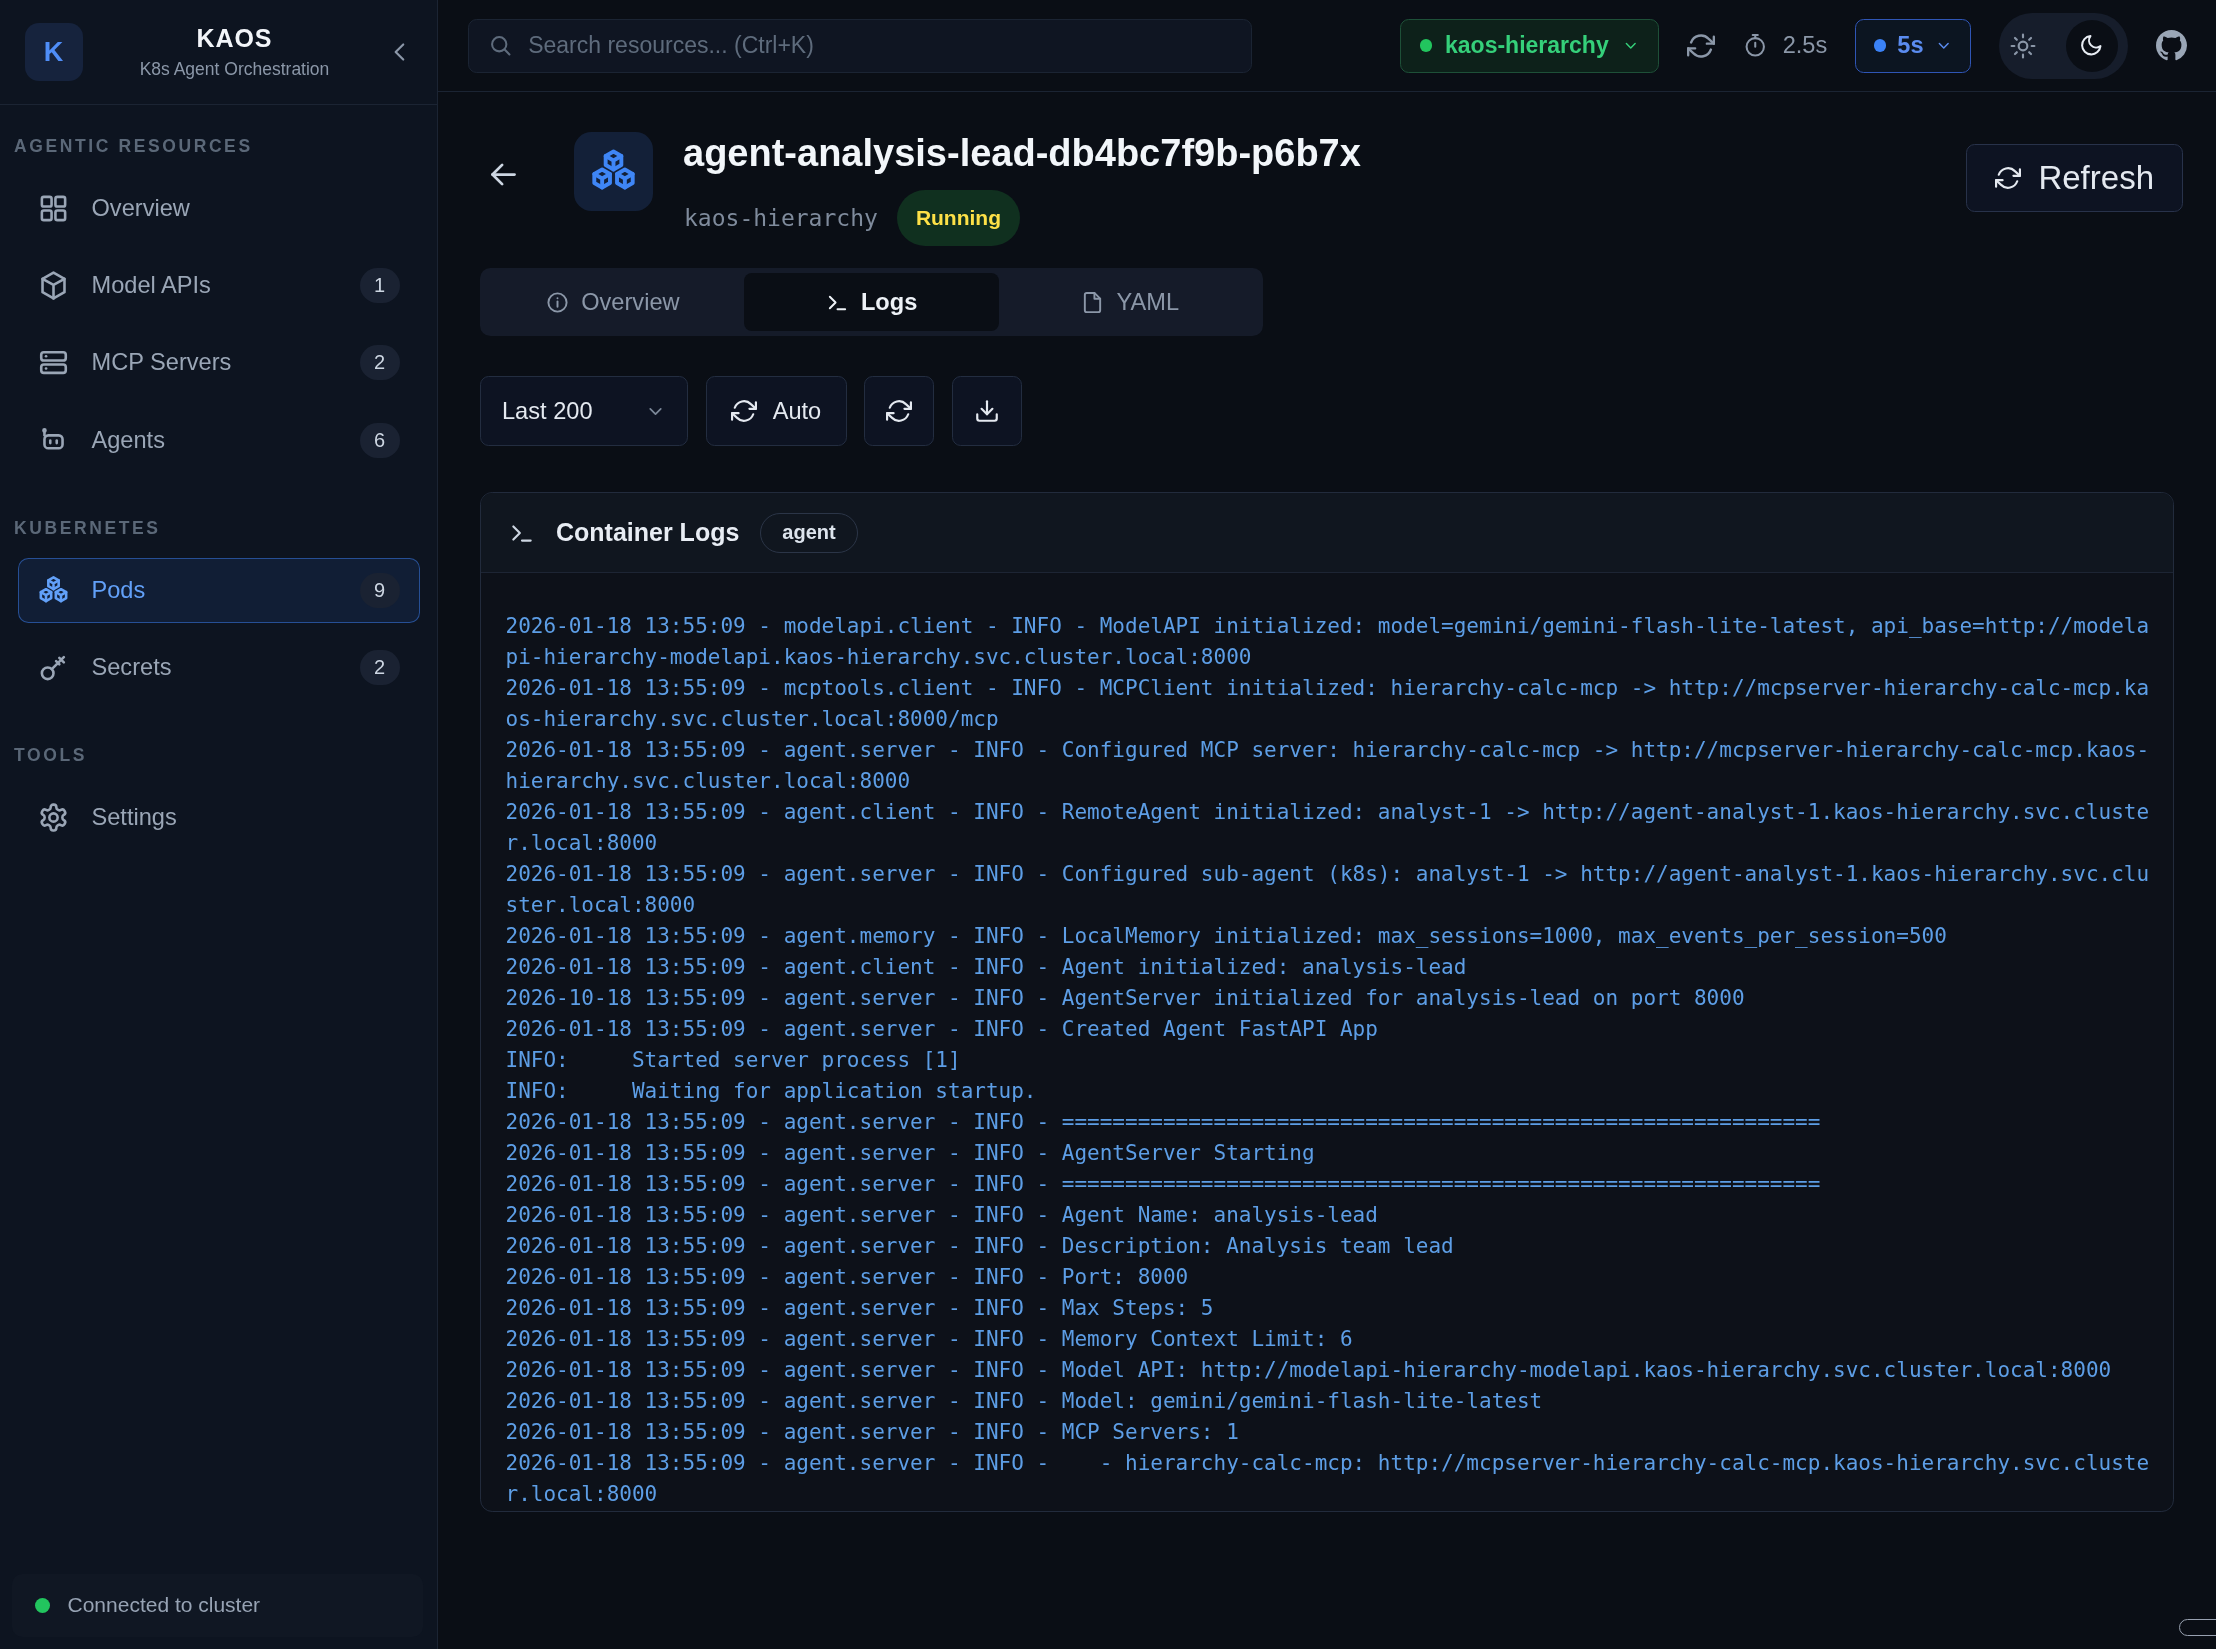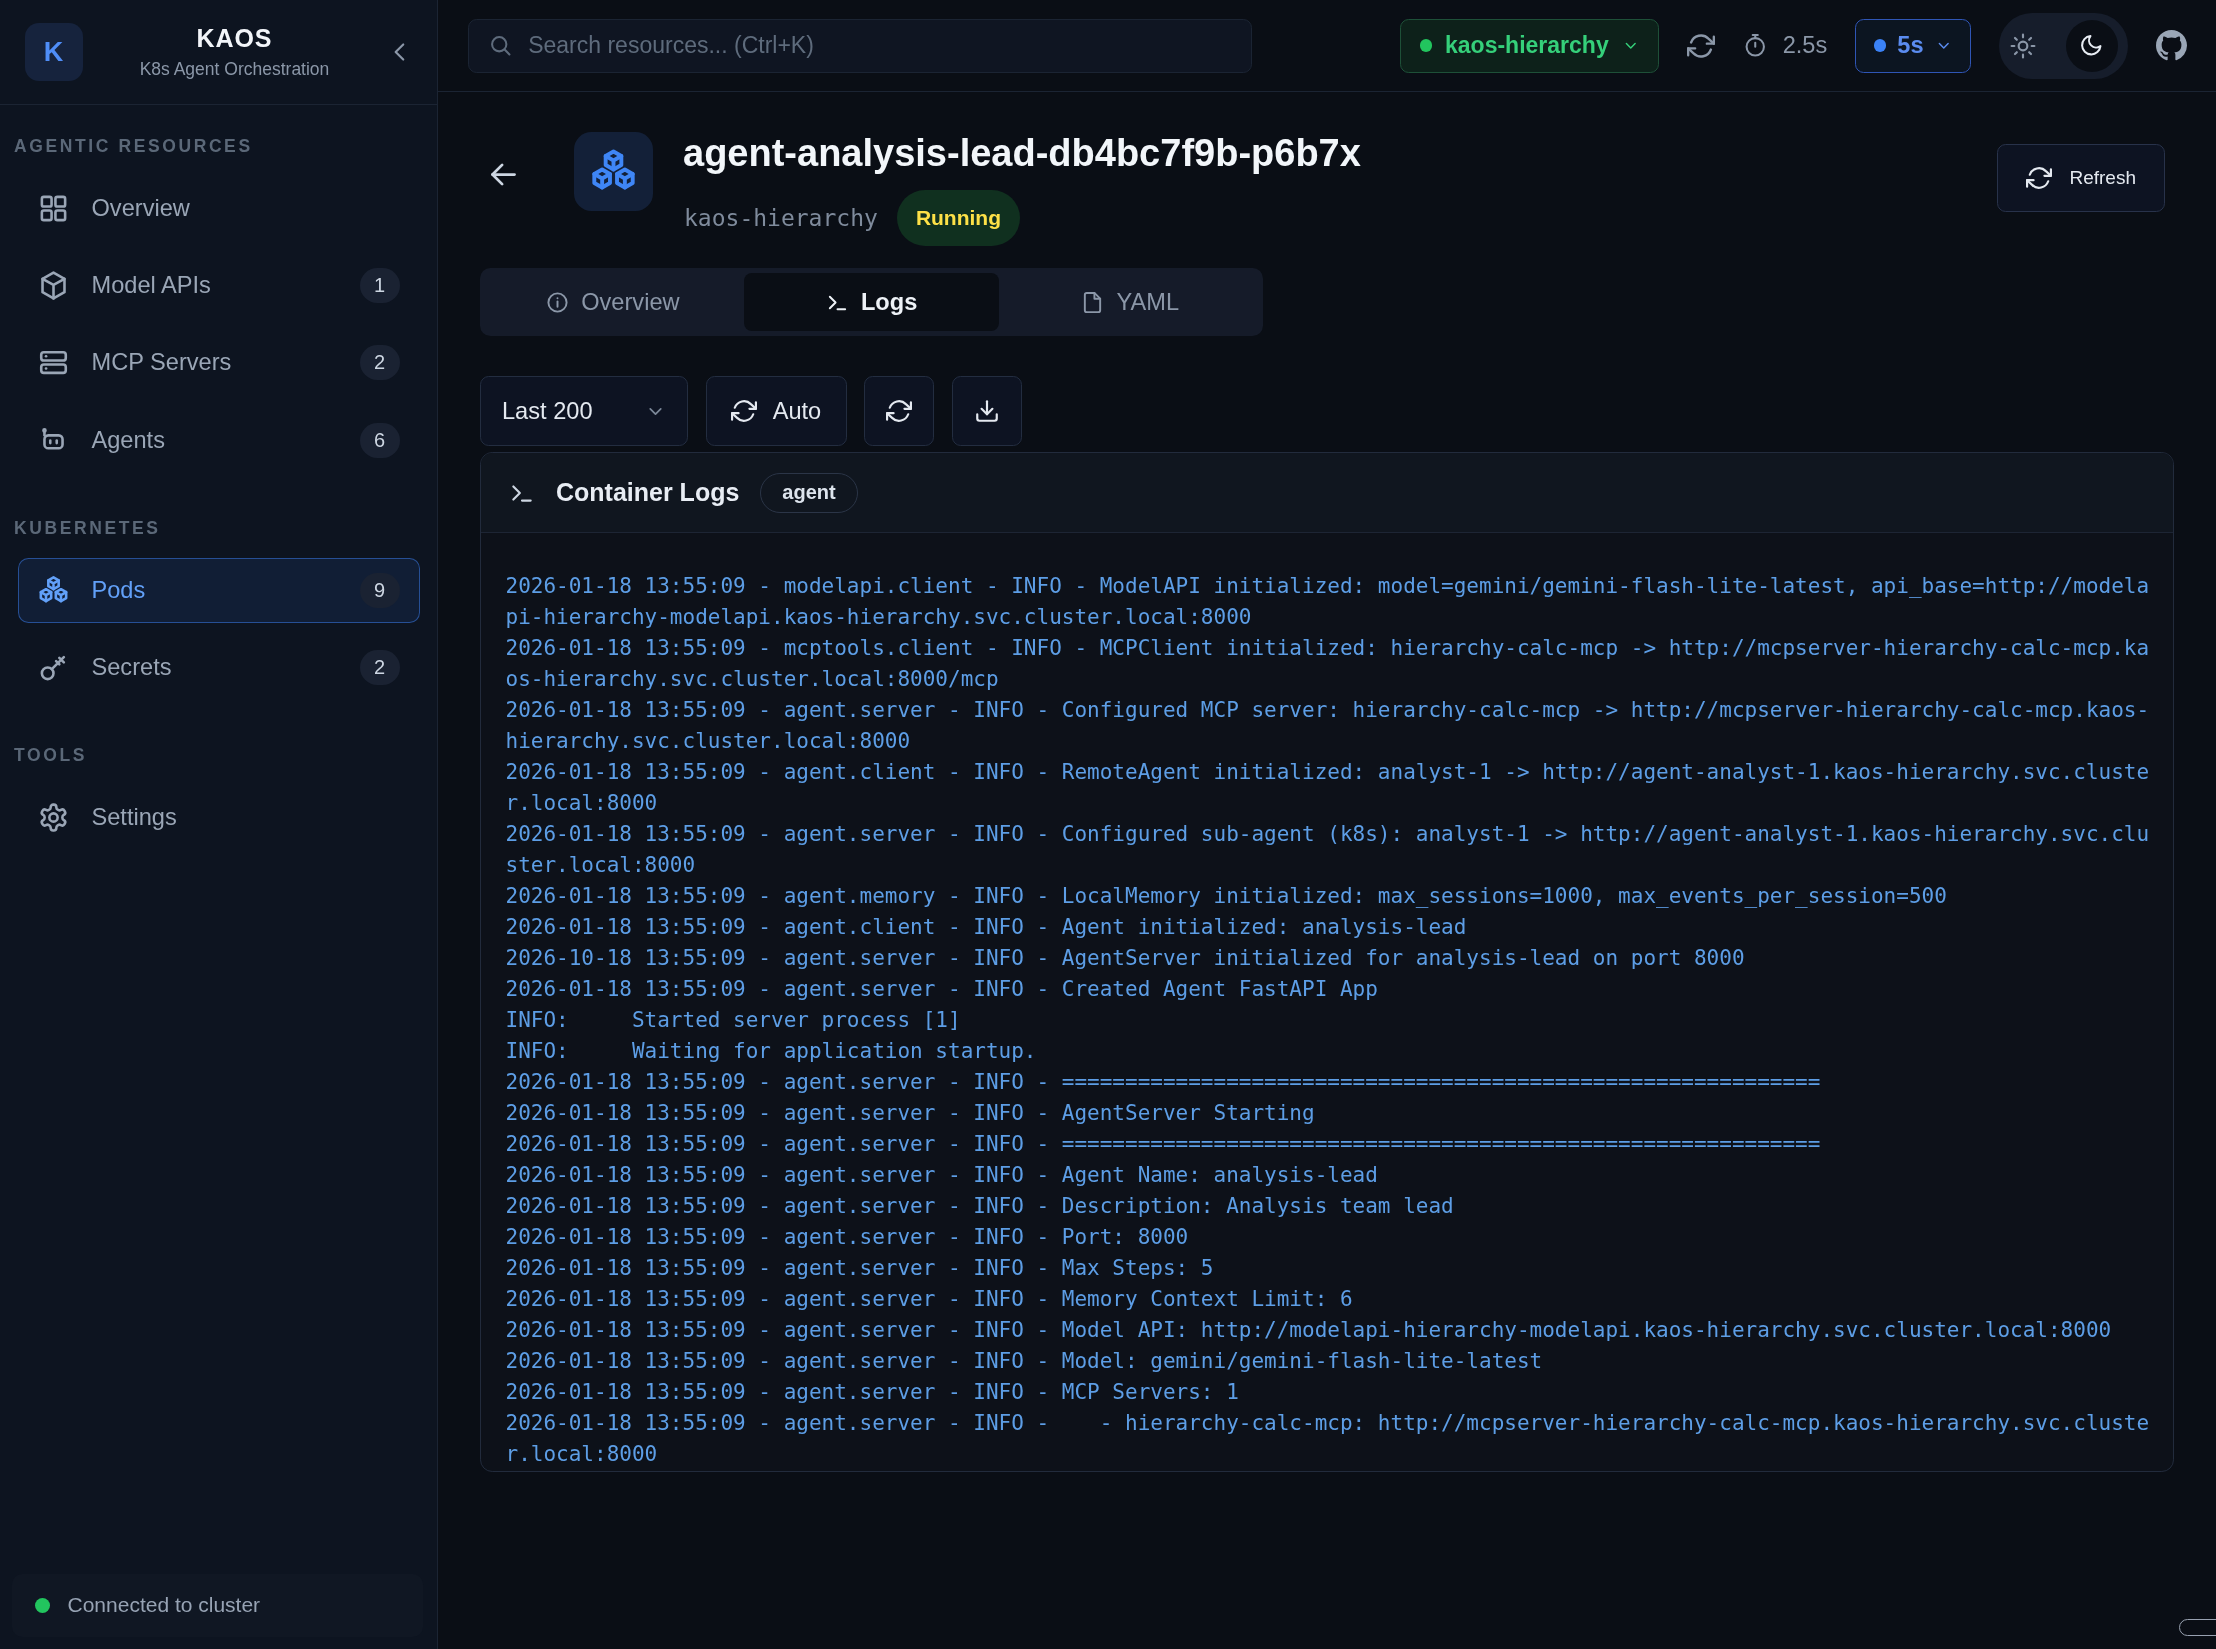--- a/index.html
+++ b/index.html
@@ -62,9 +62,9 @@
   .ns-text{font-family:"DejaVu Sans Mono",monospace;font-size:23px;color:#7f8b9c}
   .status-badge{height:56px;padding:0 19px;border-radius:873px;background:#10301f;color:#fde047;font-size:21px;
                 font-weight:600;display:flex;align-items:center}
-  .refresh-btn{position:absolute;right:52px;top:52px;height:68px;padding:0 28px;border-radius:8.7px;
+  .refresh-btn{position:absolute;right:34px;top:52px;height:68px;padding:0 28px;border-radius:8.7px;
                border:0.9px solid #28324a;background:#0d1322;display:flex;align-items:center;gap:17.5px;
-               font-size:19px;color:#e4e9f0;cursor:pointer}
+               font-size:33px;color:#e4e9f0;cursor:pointer}
 
   .tabs{position:absolute;left:42px;top:176px;width:783px;height:68px;background:#151b29;border-radius:10.5px;
         display:flex;padding:5.2px;gap:3.5px}

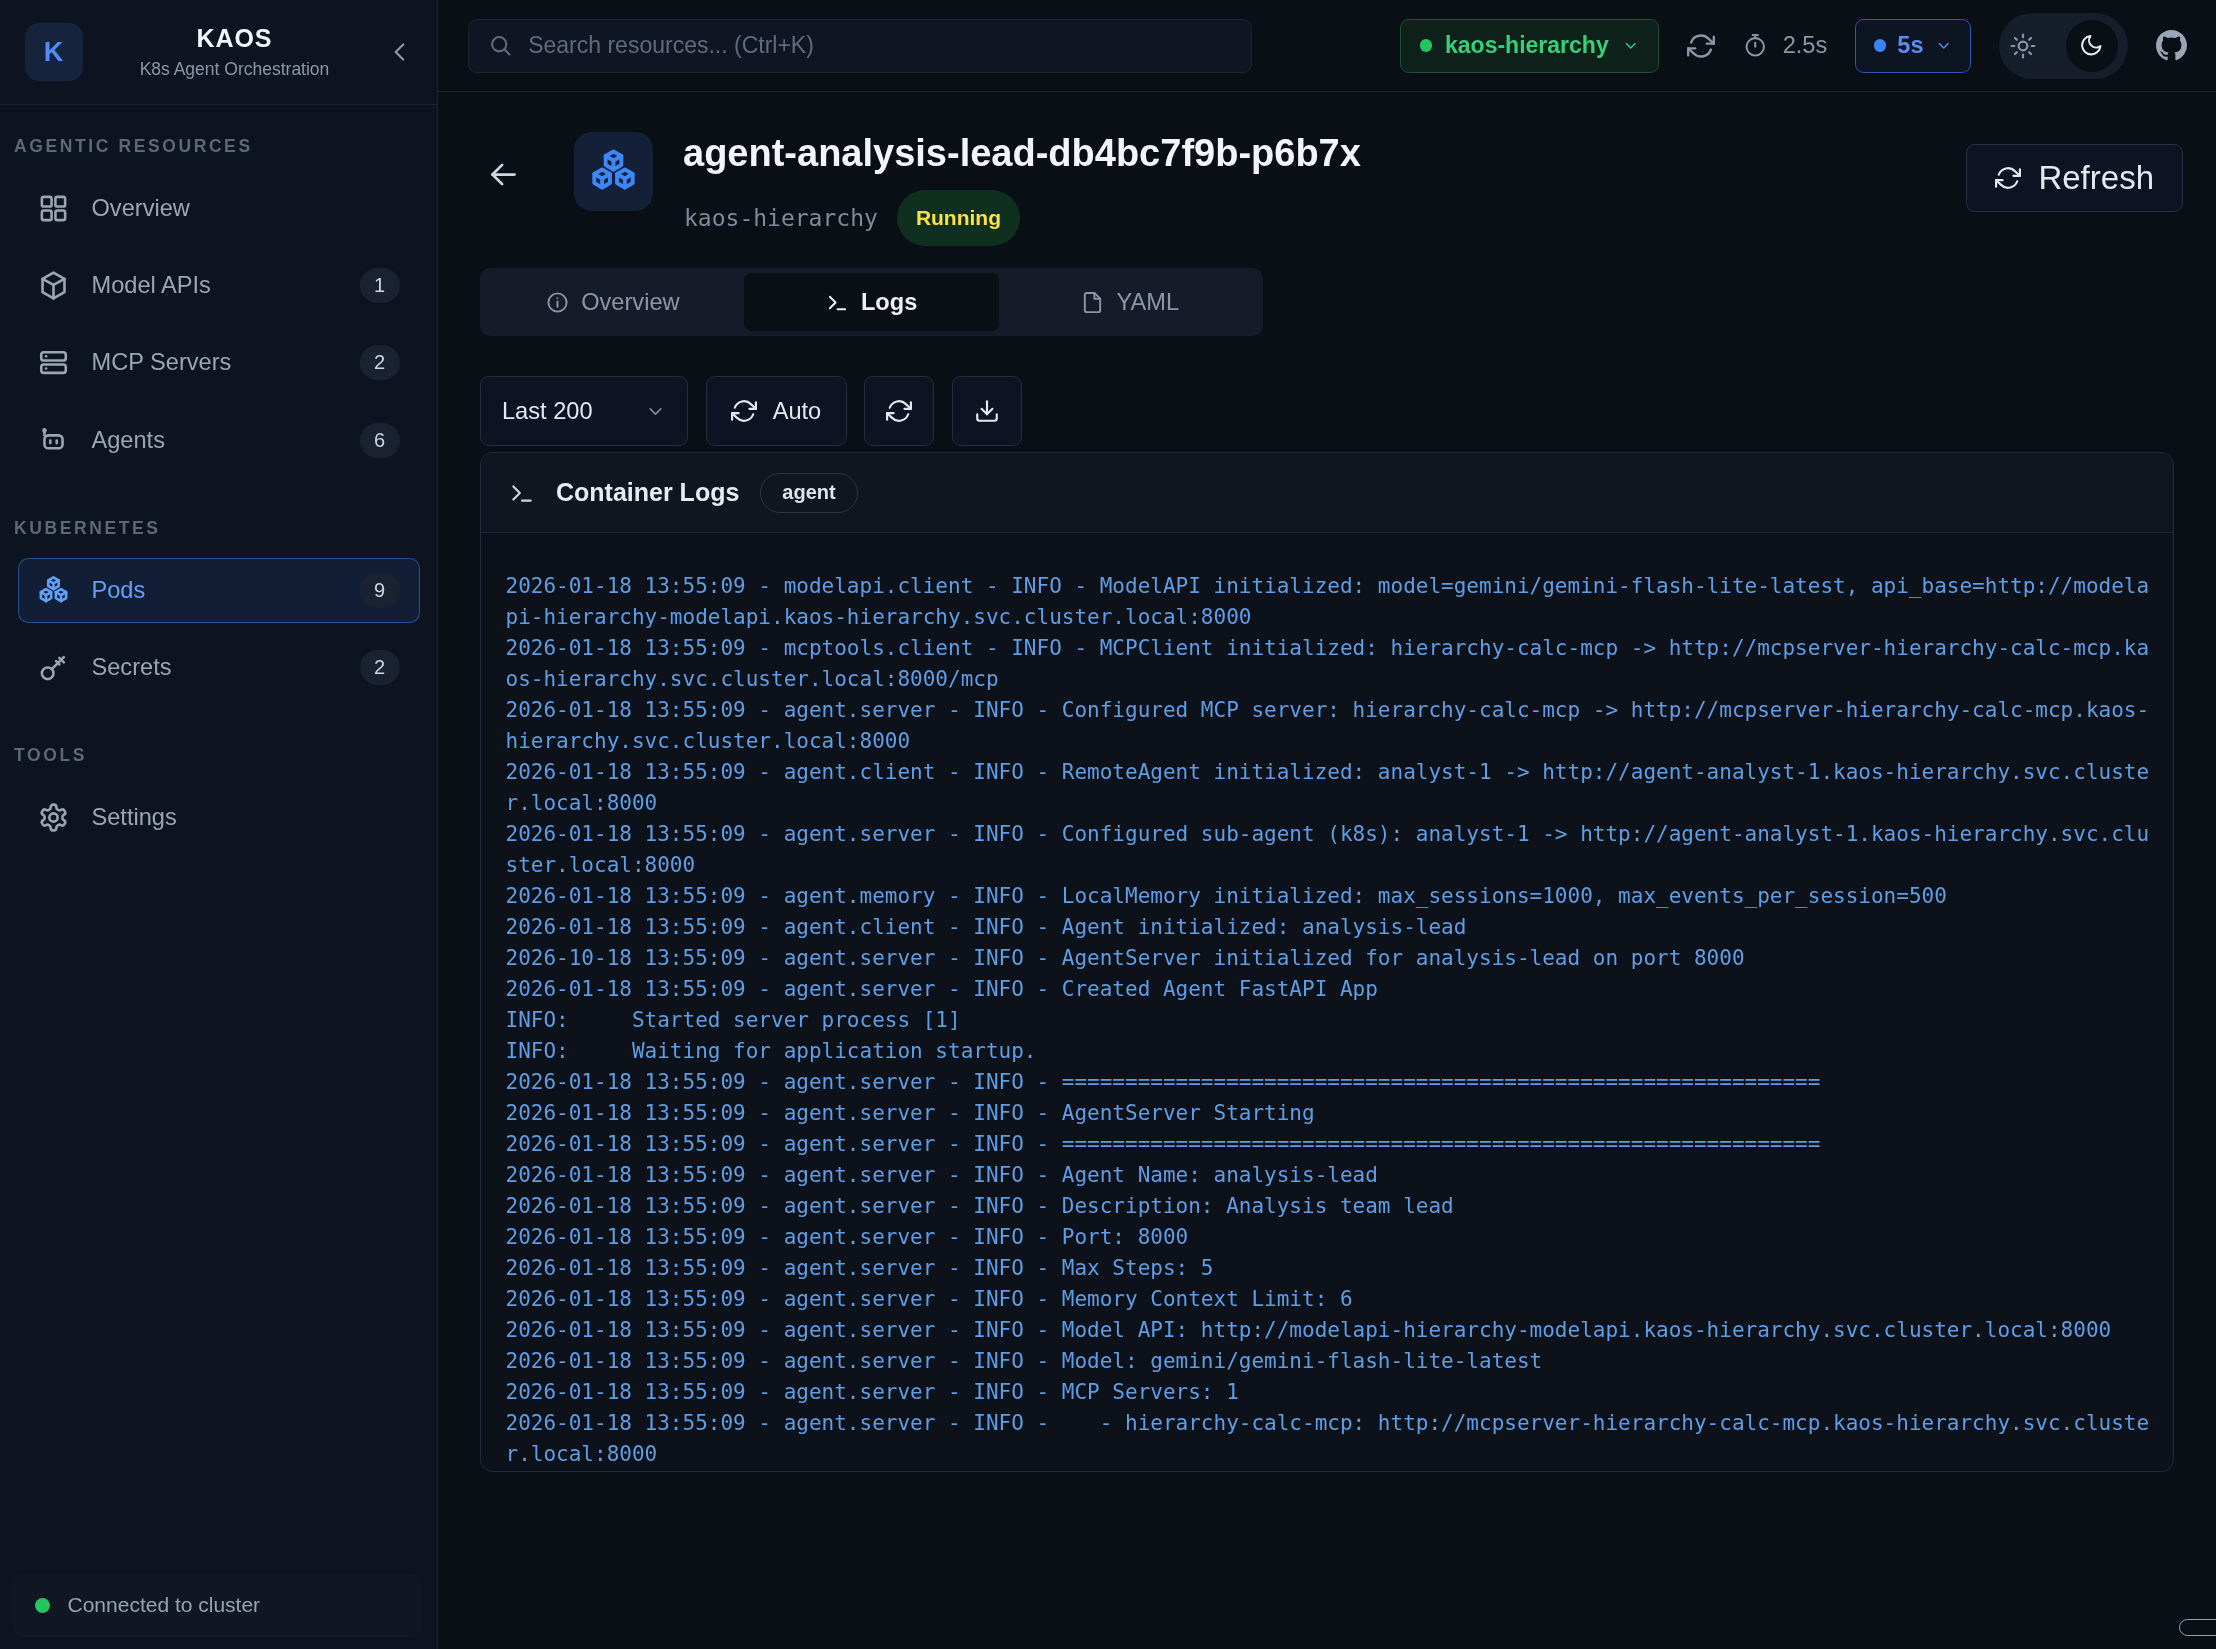--- a/index.html
+++ b/index.html
@@ -80,7 +80,7 @@
   .btn{gap:15.7px;padding:0 24.5px}
   .icon-only{width:70px;justify-content:center;padding:0}
 
-  .log-panel{position:absolute;left:42px;top:360px;width:1694px;height:1020px;border:0.9px solid #222b3c;
+  .log-panel{position:absolute;left:42px;top:400px;width:1694px;height:1020px;border:0.9px solid #222b3c;
              border-radius:12.2px;background:#0d1119;overflow:hidden}
   .log-header{height:80px;display:flex;align-items:center;gap:21px;padding:0 28px;
               border-bottom:0.9px solid #1d2534;background:#10161f}

